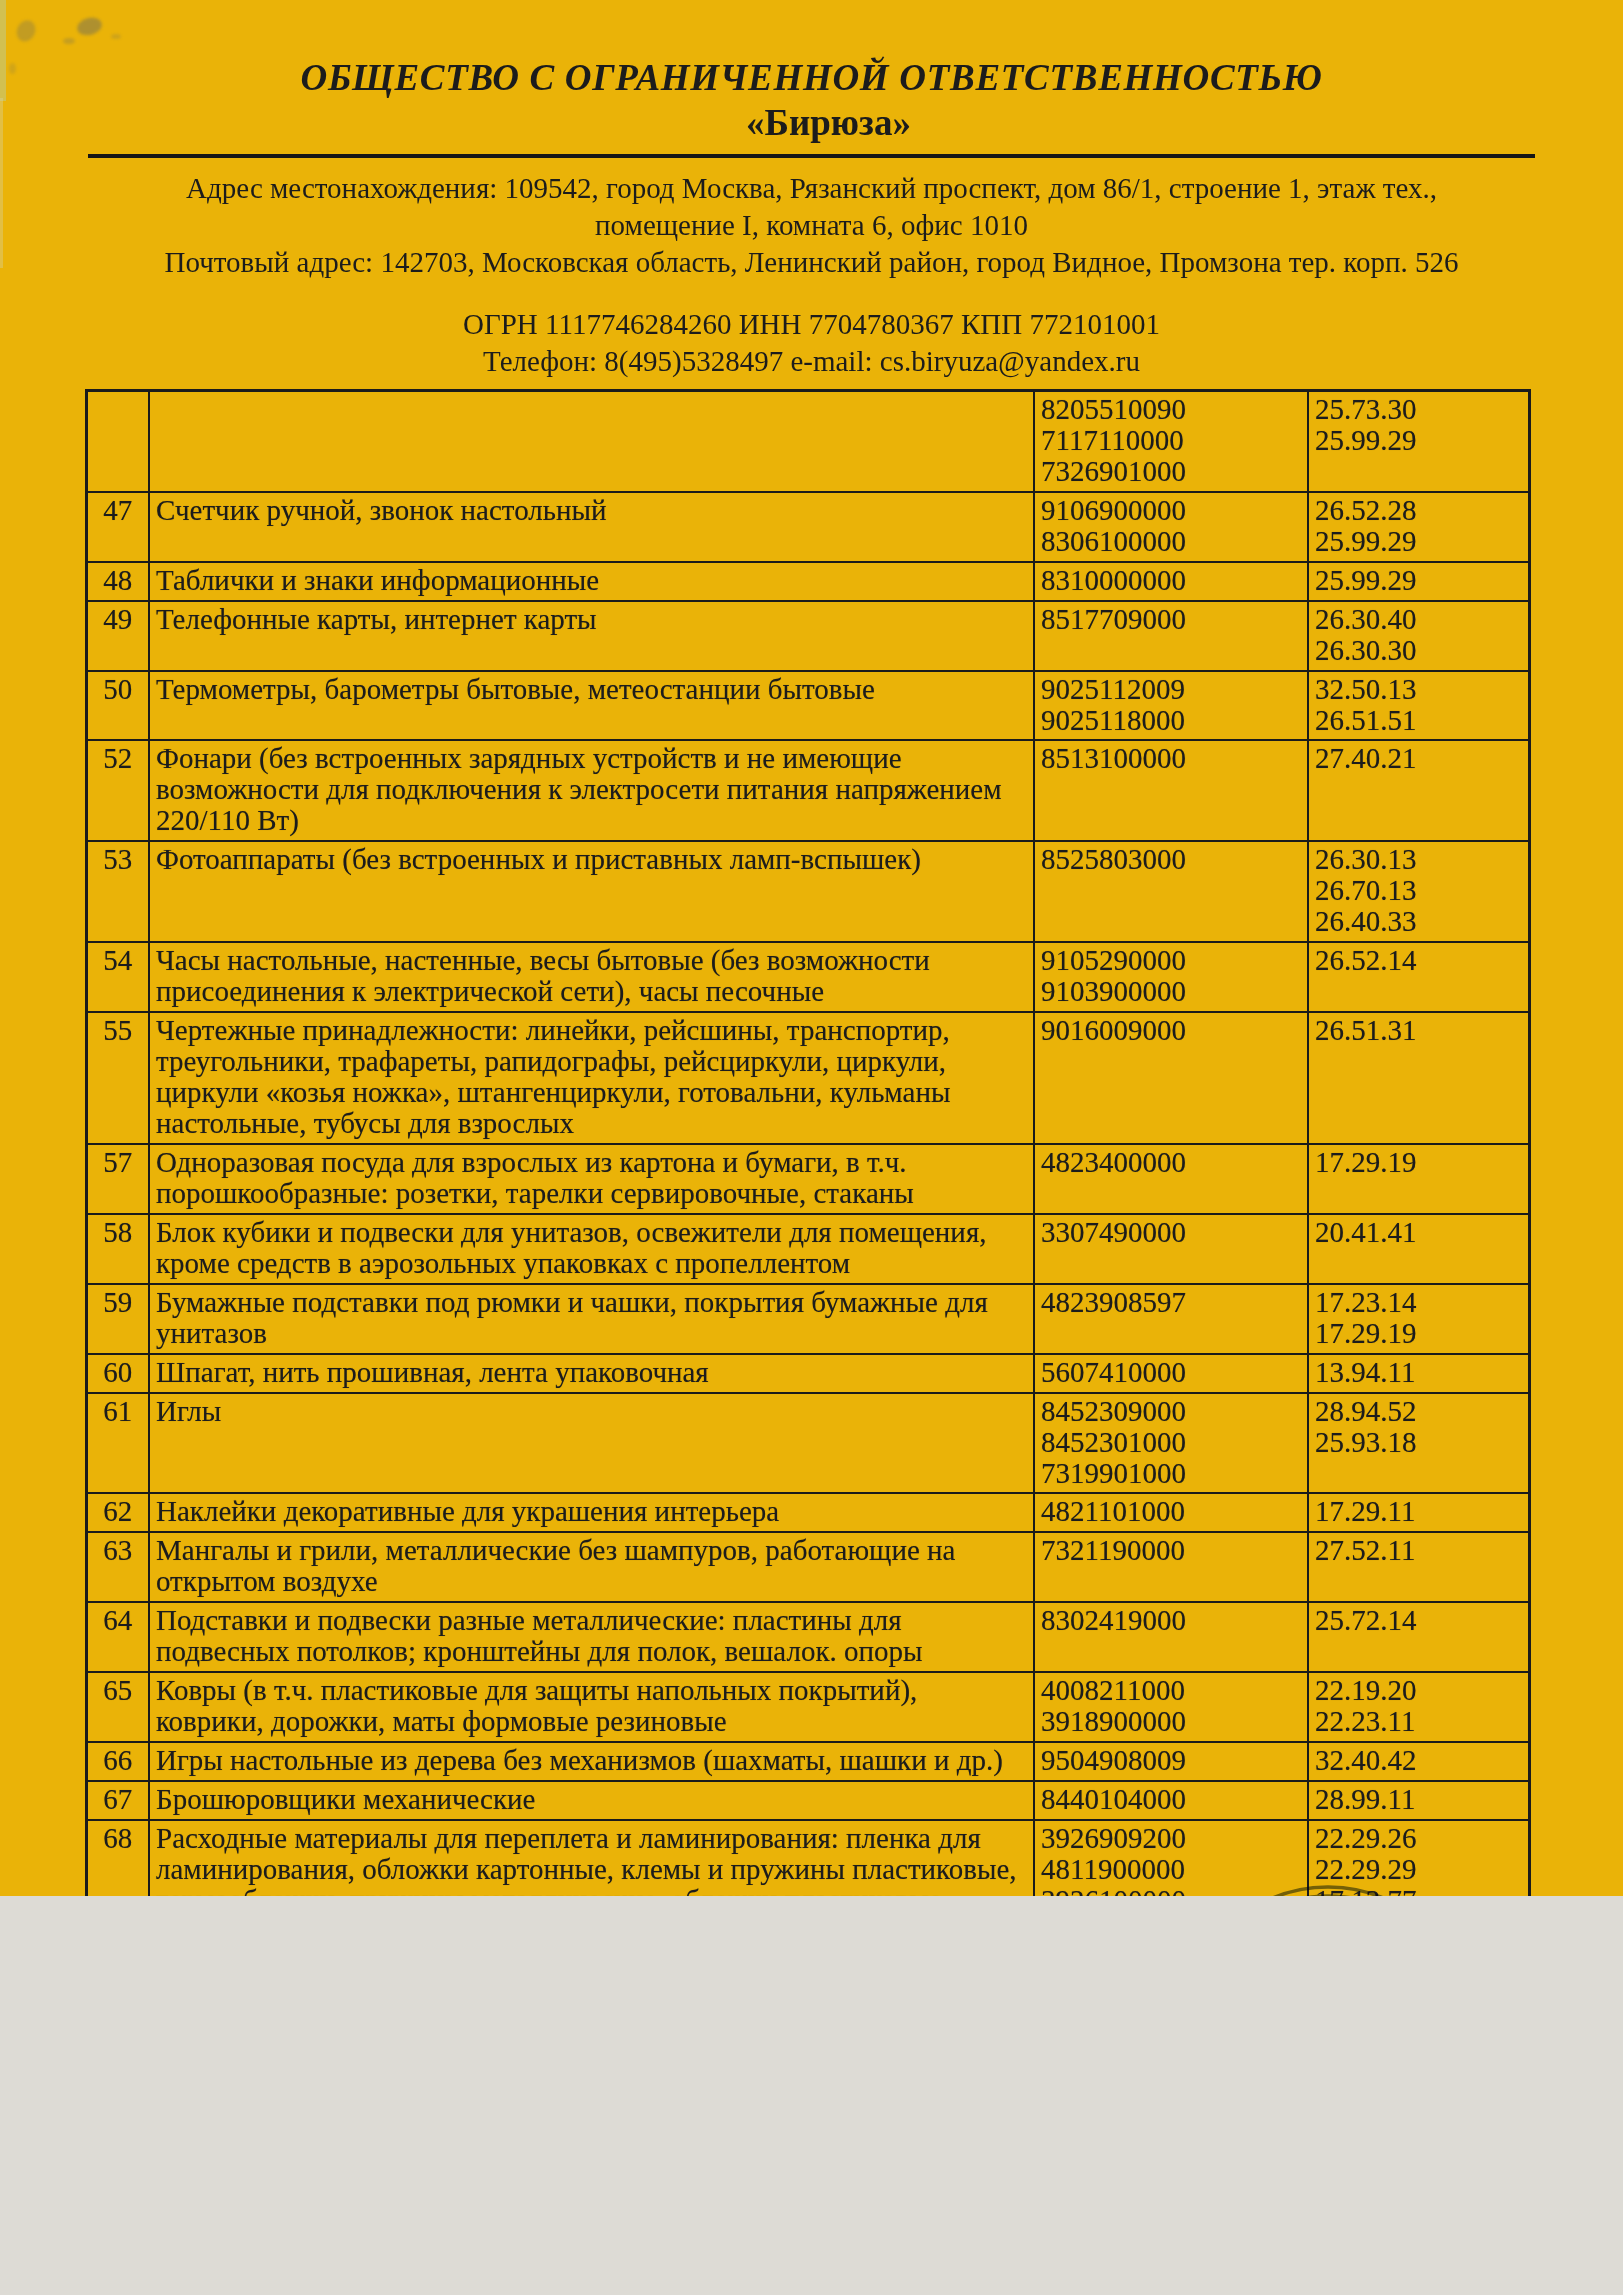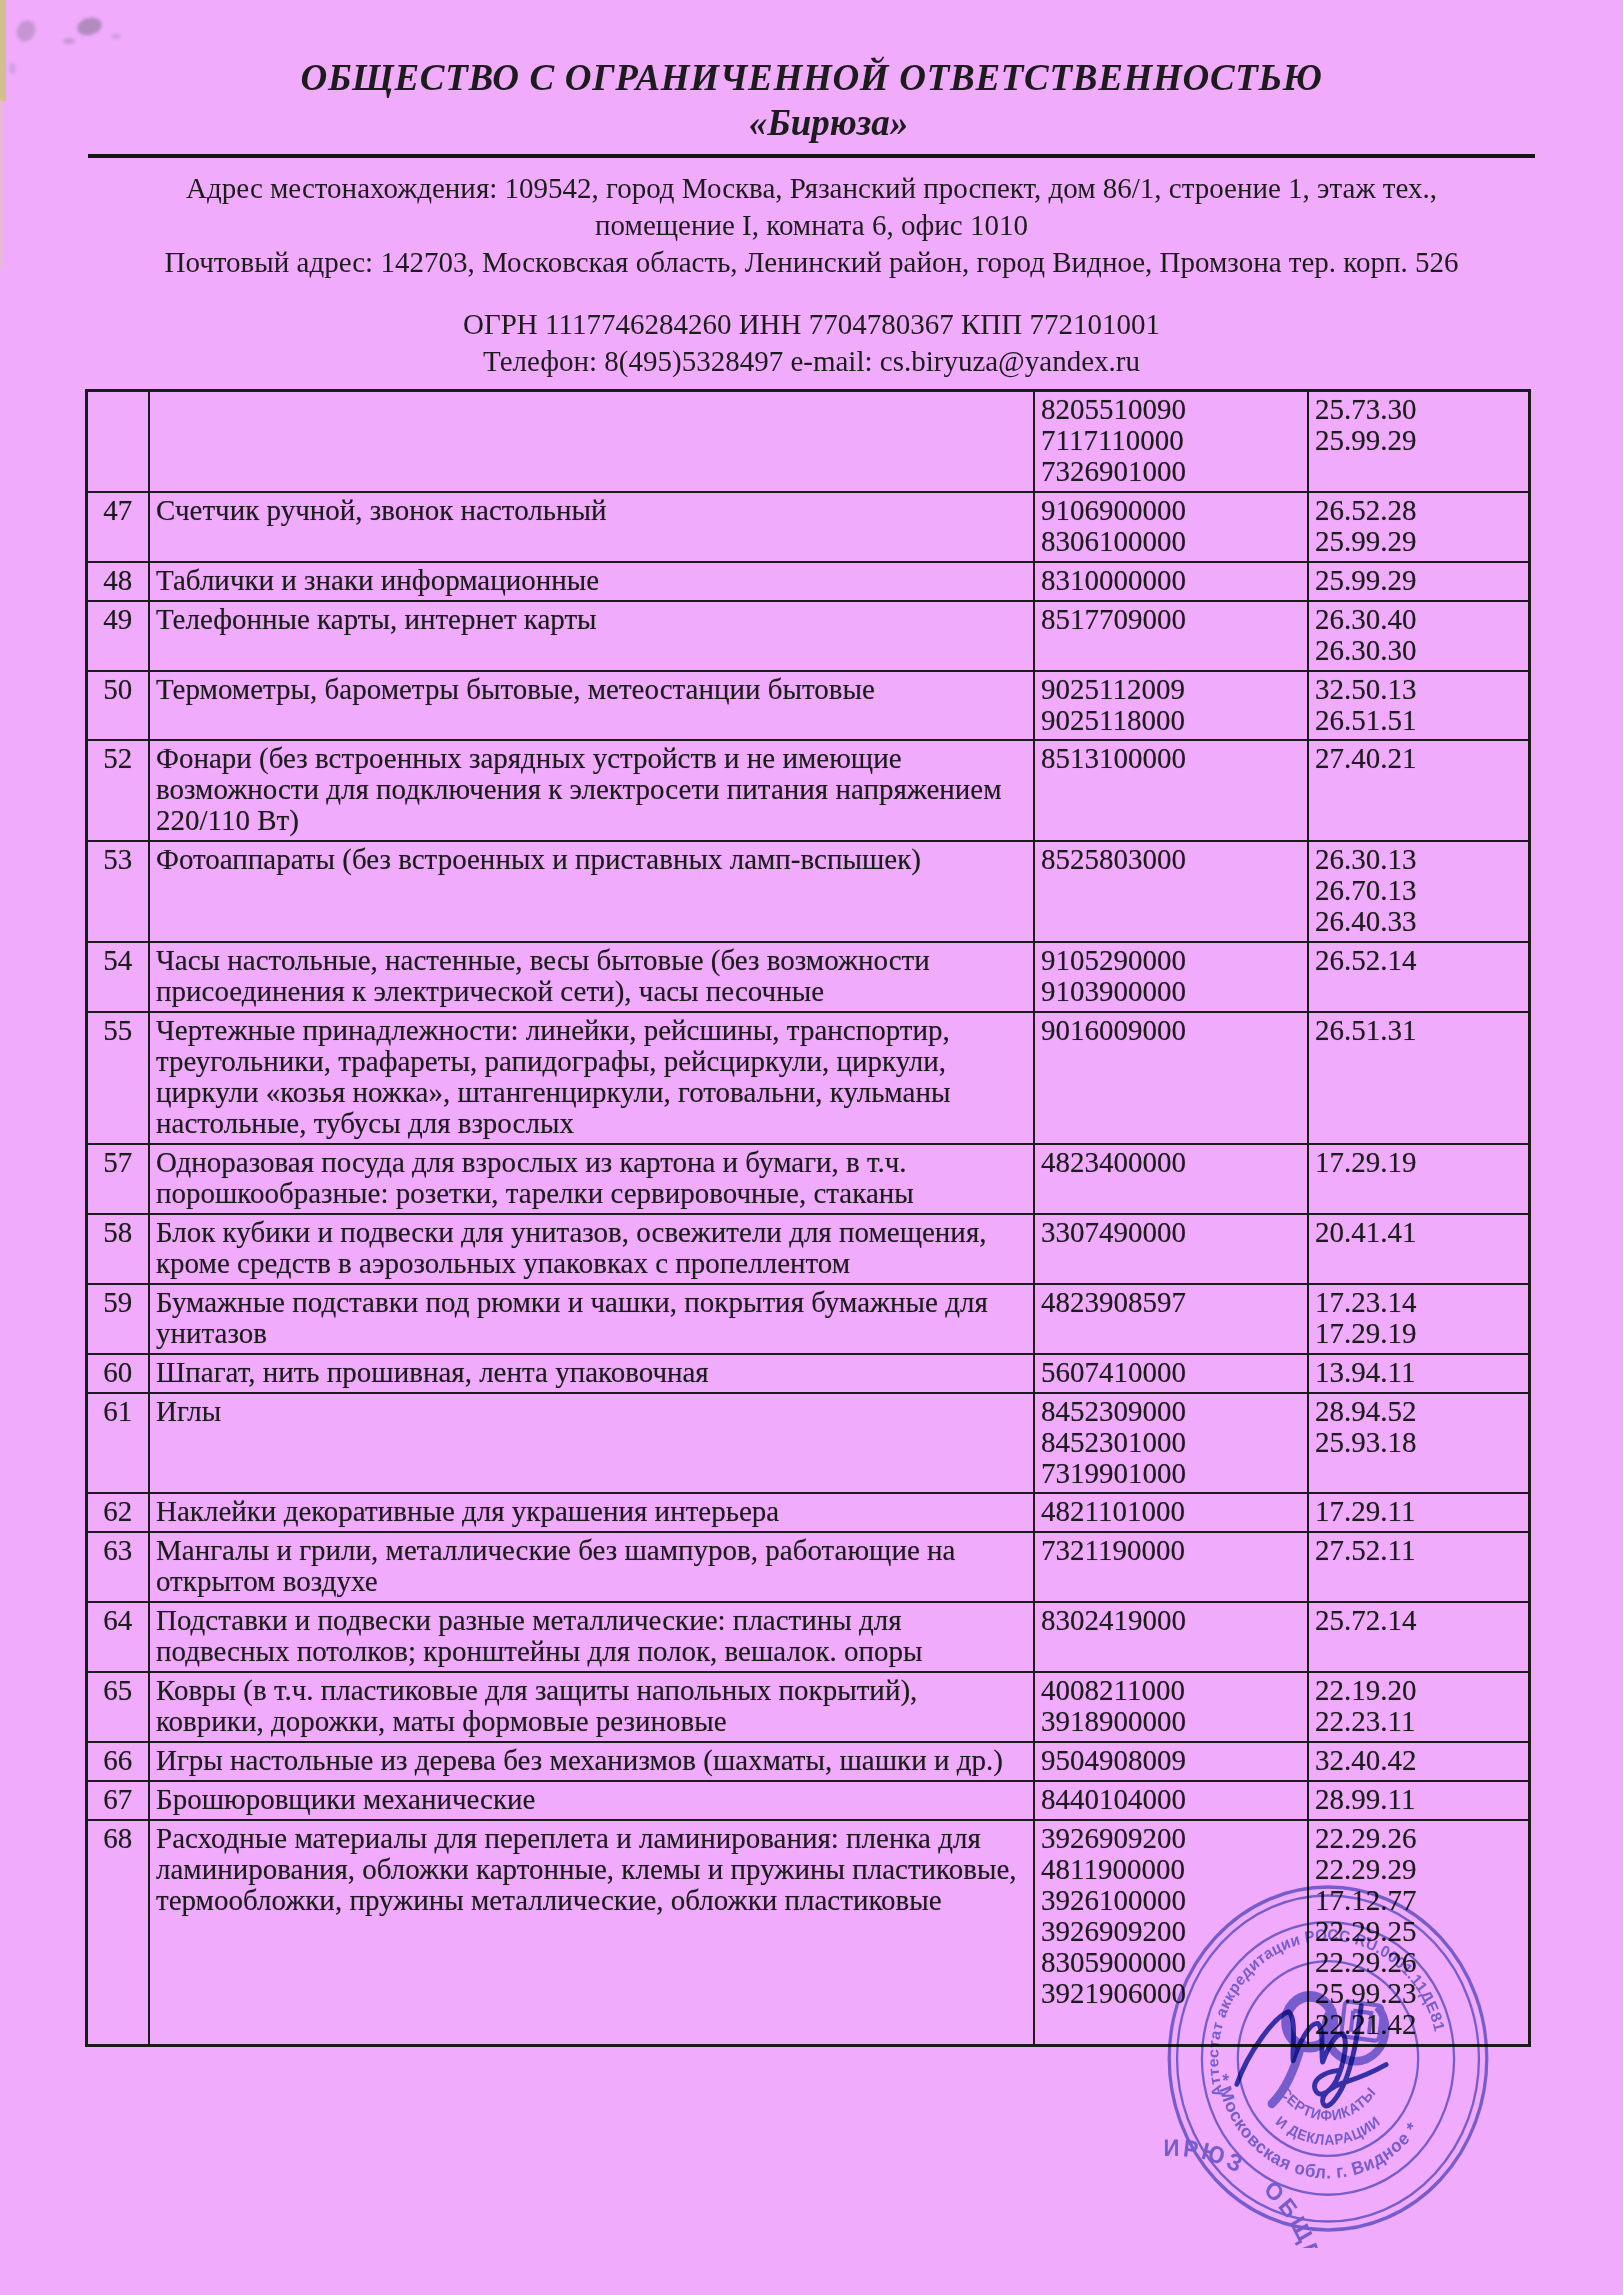--- a/index.html
+++ b/index.html
@@ -5,9 +5,9 @@
   html,body{margin:0;padding:0;background:#dddbd5;}
   .page{
     position:relative;
-    width:1623px;height:2295px;
+    width:1623px;height:1896px;
     background:linear-gradient(90deg,#edecе7 0%,#f4f3ef 5%,#f4f3ee 93%,#efeee9 100%);
-    background-color:#f0abfc;
+    background-color:#eab308;
     font-family:"Liberation Serif", serif;
     color:#1c1c1c;
     overflow:hidden;

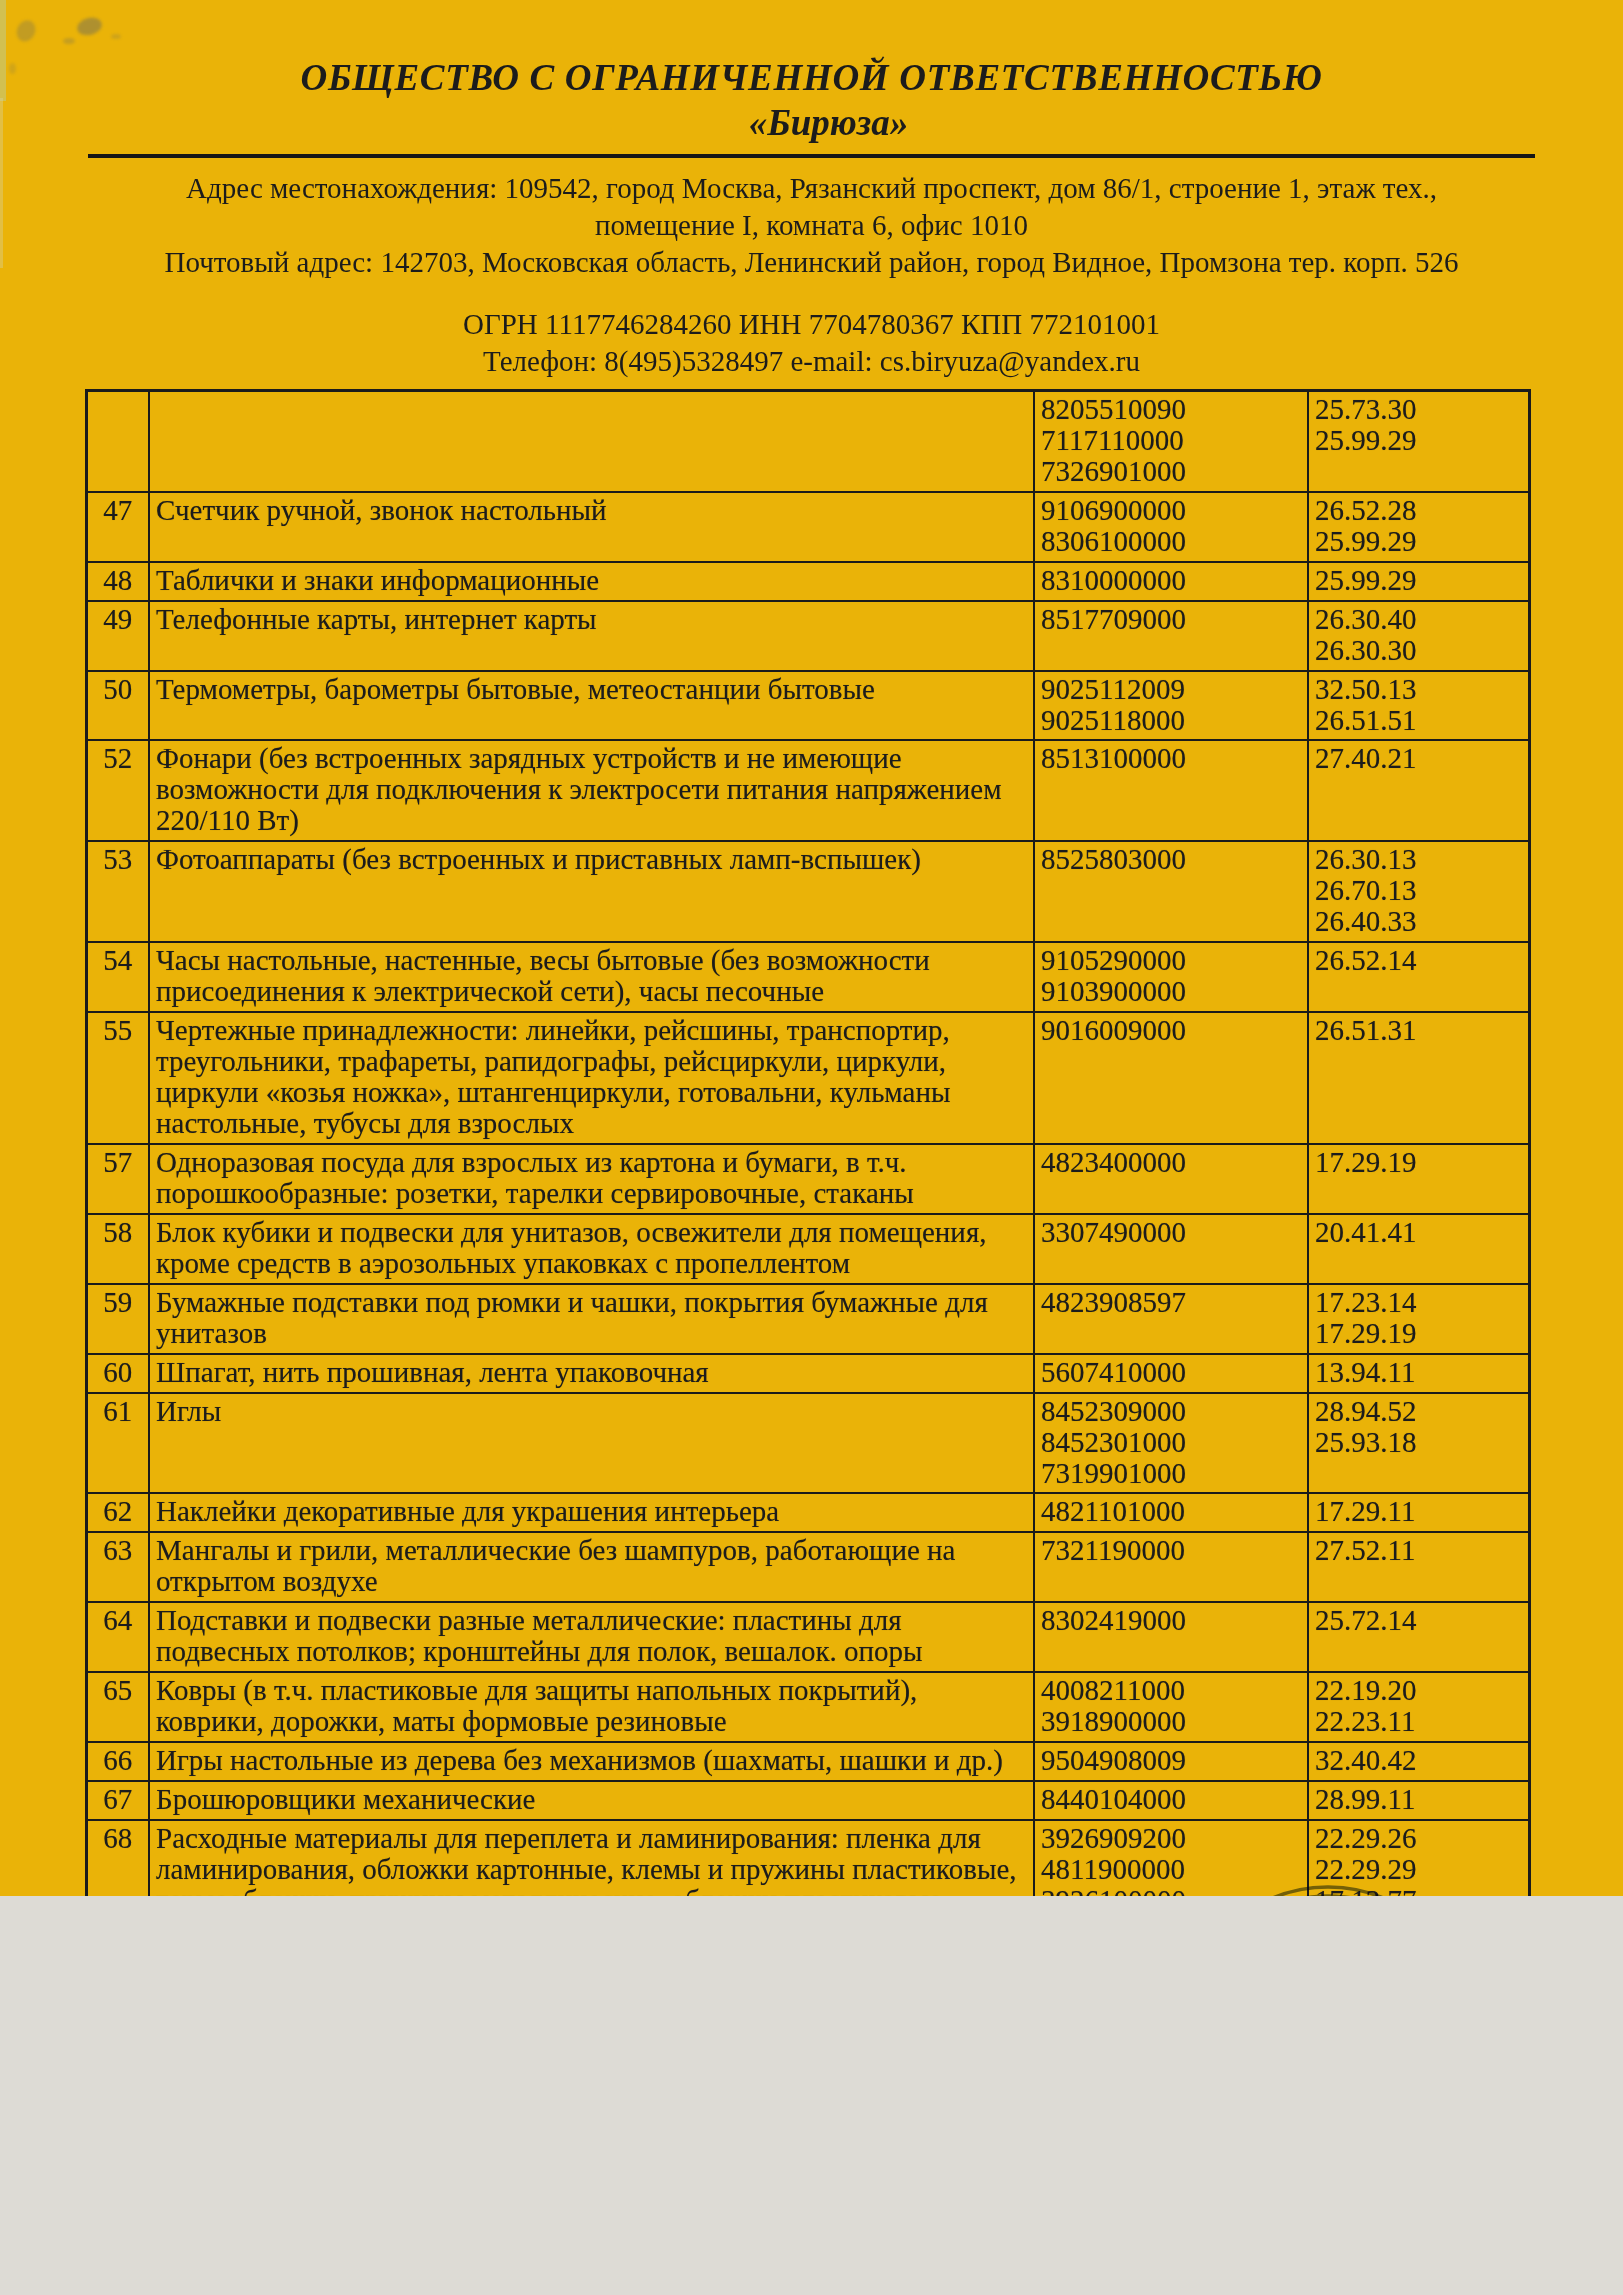--- a/index.html
+++ b/index.html
@@ -25,7 +25,7 @@
   
   .hdr{position:absolute;left:0;top:0;width:1623px;text-align:center;}
   .title{margin-top:56px;font-size:37px;line-height:43px;font-weight:bold;font-style:italic;letter-spacing:0.7px;}
-  .title2{font-size:37px;line-height:47px;font-weight:bold;font-style:italic;margin-left:34px;}
+  .title2{font-size:37px;line-height:47px;font-weight:bold;margin-left:34px;}
   .rule{width:1447px;height:4.6px;background:#161616;margin:7.9px auto 11.8px auto;}
   .addr{font-size:29px;line-height:37px;margin:0 46px;}
   .gap{height:25px;}

